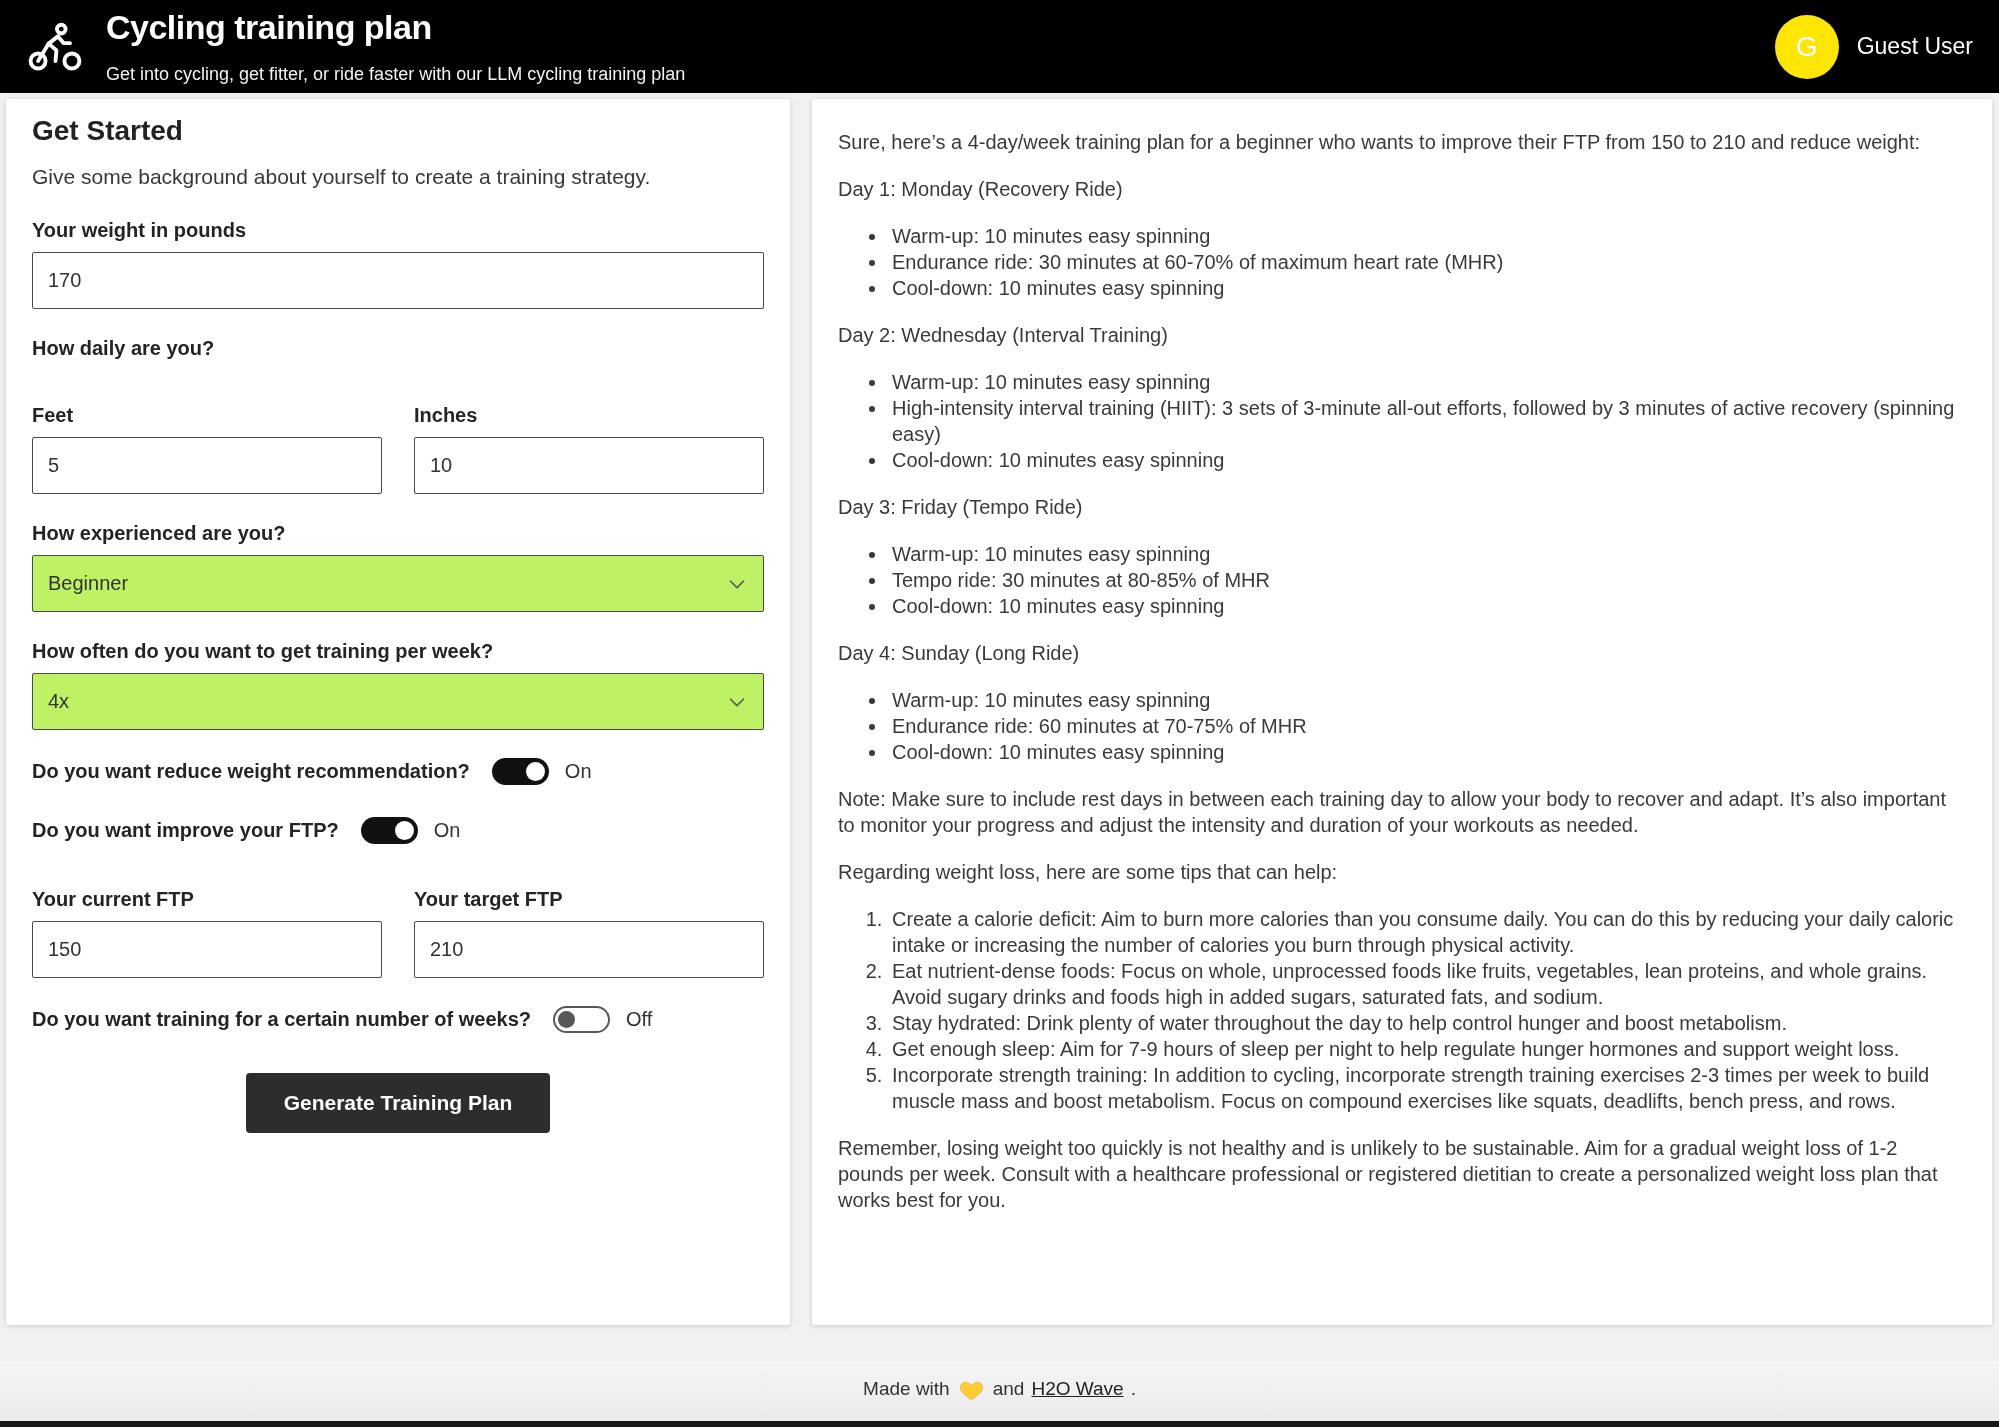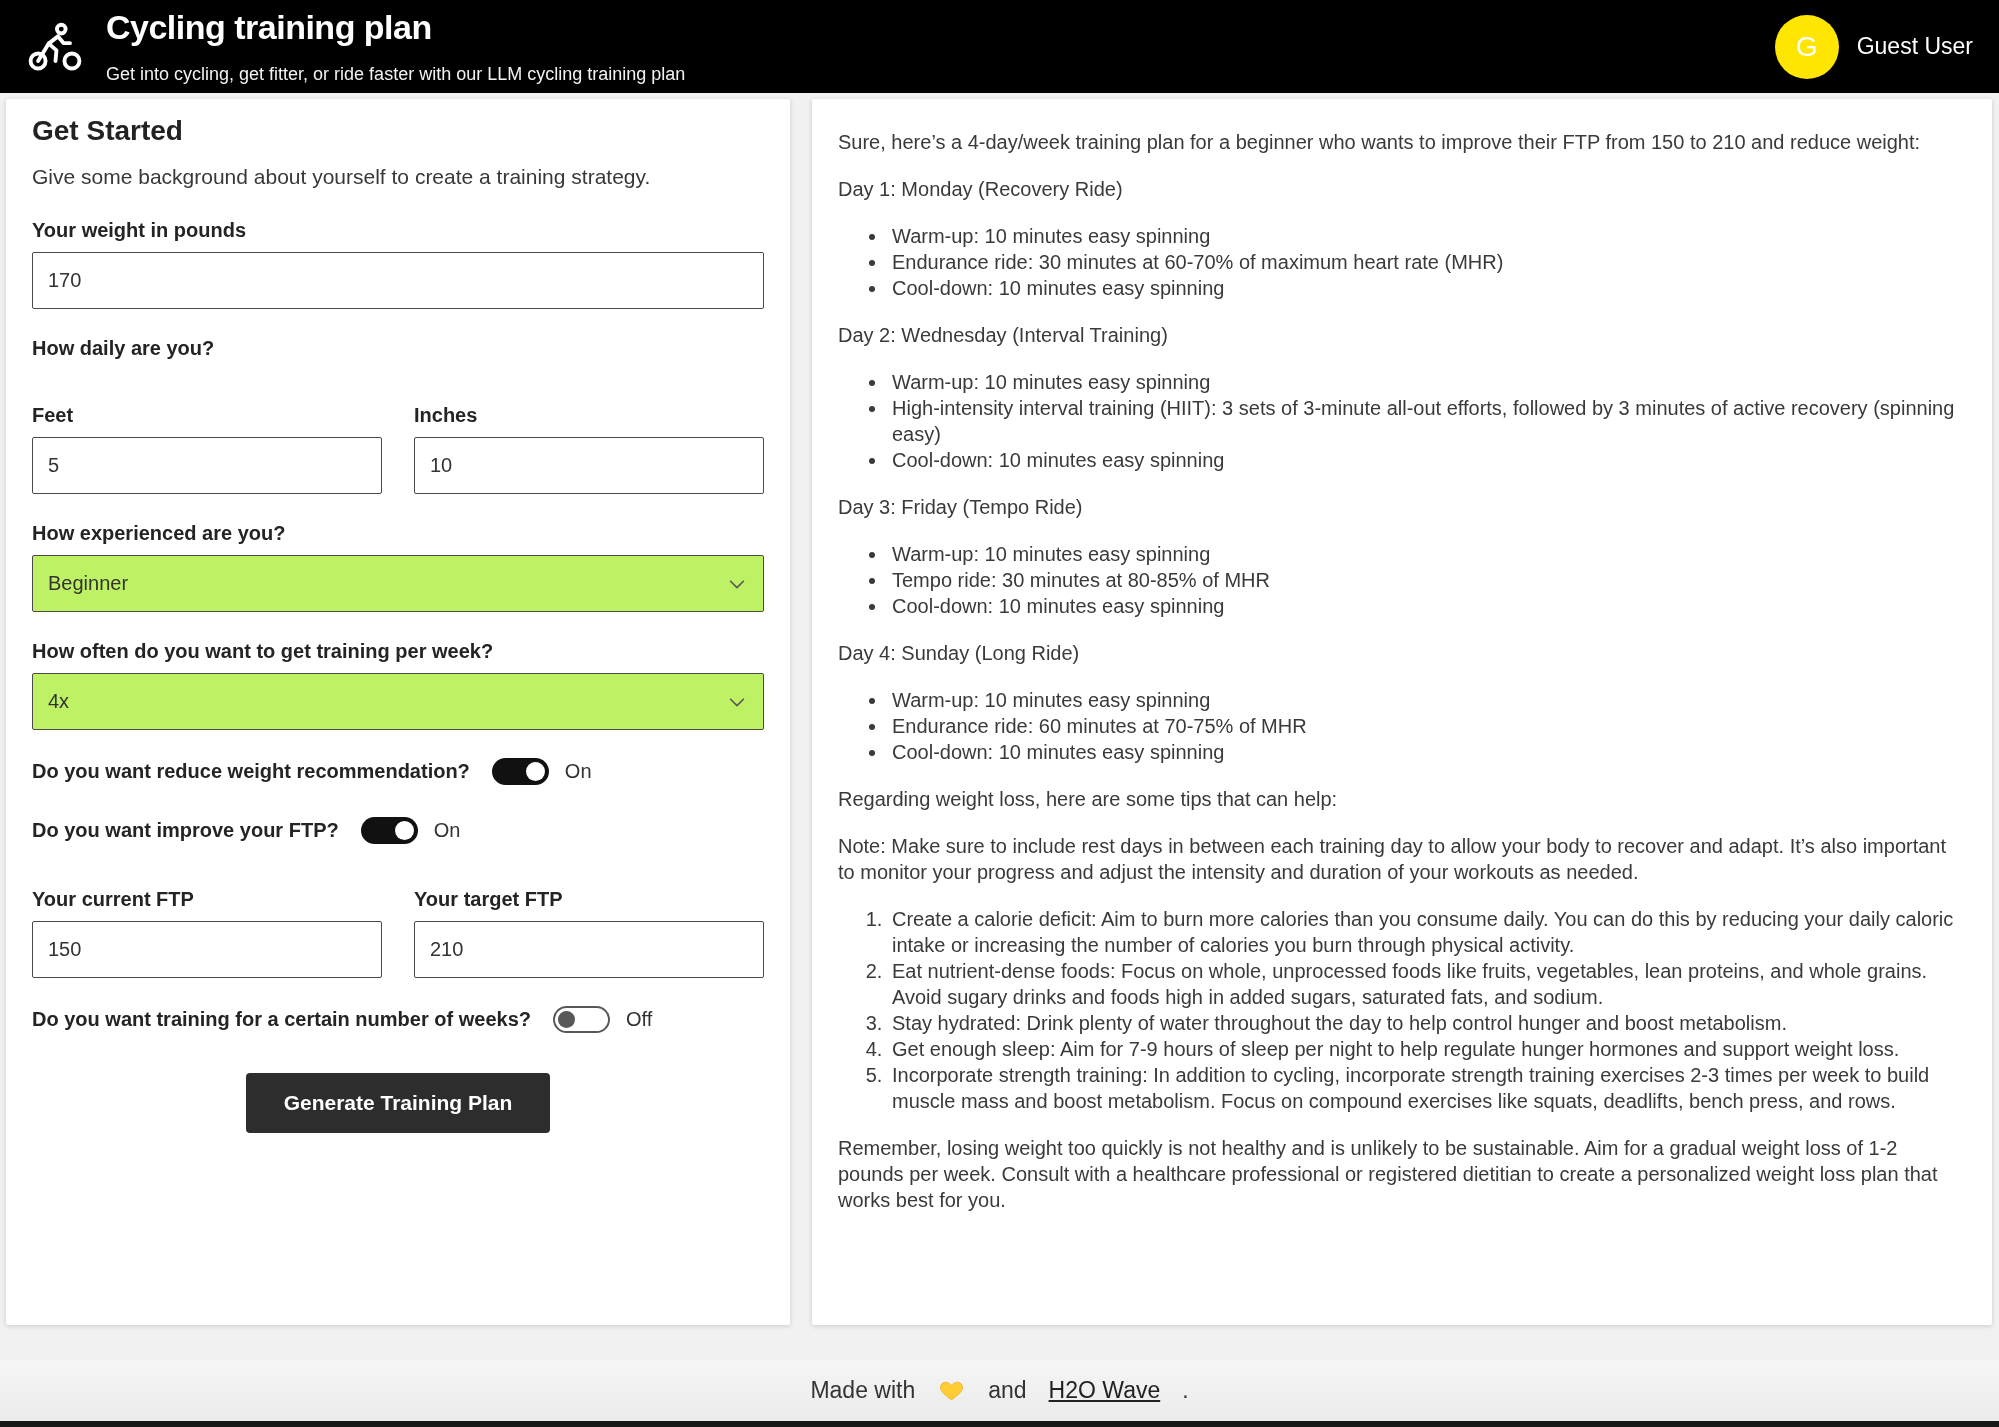--- a/index.html
+++ b/index.html
@@ -242,8 +242,8 @@
       <li>Cool-down: 10 minutes easy spinning</li>
     </ul>
 
+    <p>Note: Make sure to include rest days in between each training day to allow your body to recover and adapt. It’s also important to monitor your progress and adjust the intensity and duration of your workouts as needed.</p>
     <p>Regarding weight loss, here are some tips that can help:</p>
-    <p>Note: Make sure to include rest days in between each training day to allow your body to recover and adapt. It’s also important to monitor your progress and adjust the intensity and duration of your workouts as needed.</p>
 
     <ol>
       <li>Create a calorie deficit: Aim to burn more calories than you consume daily. You can do this by reducing your daily caloric intake or increasing the number of calories you burn through physical activity.</li>

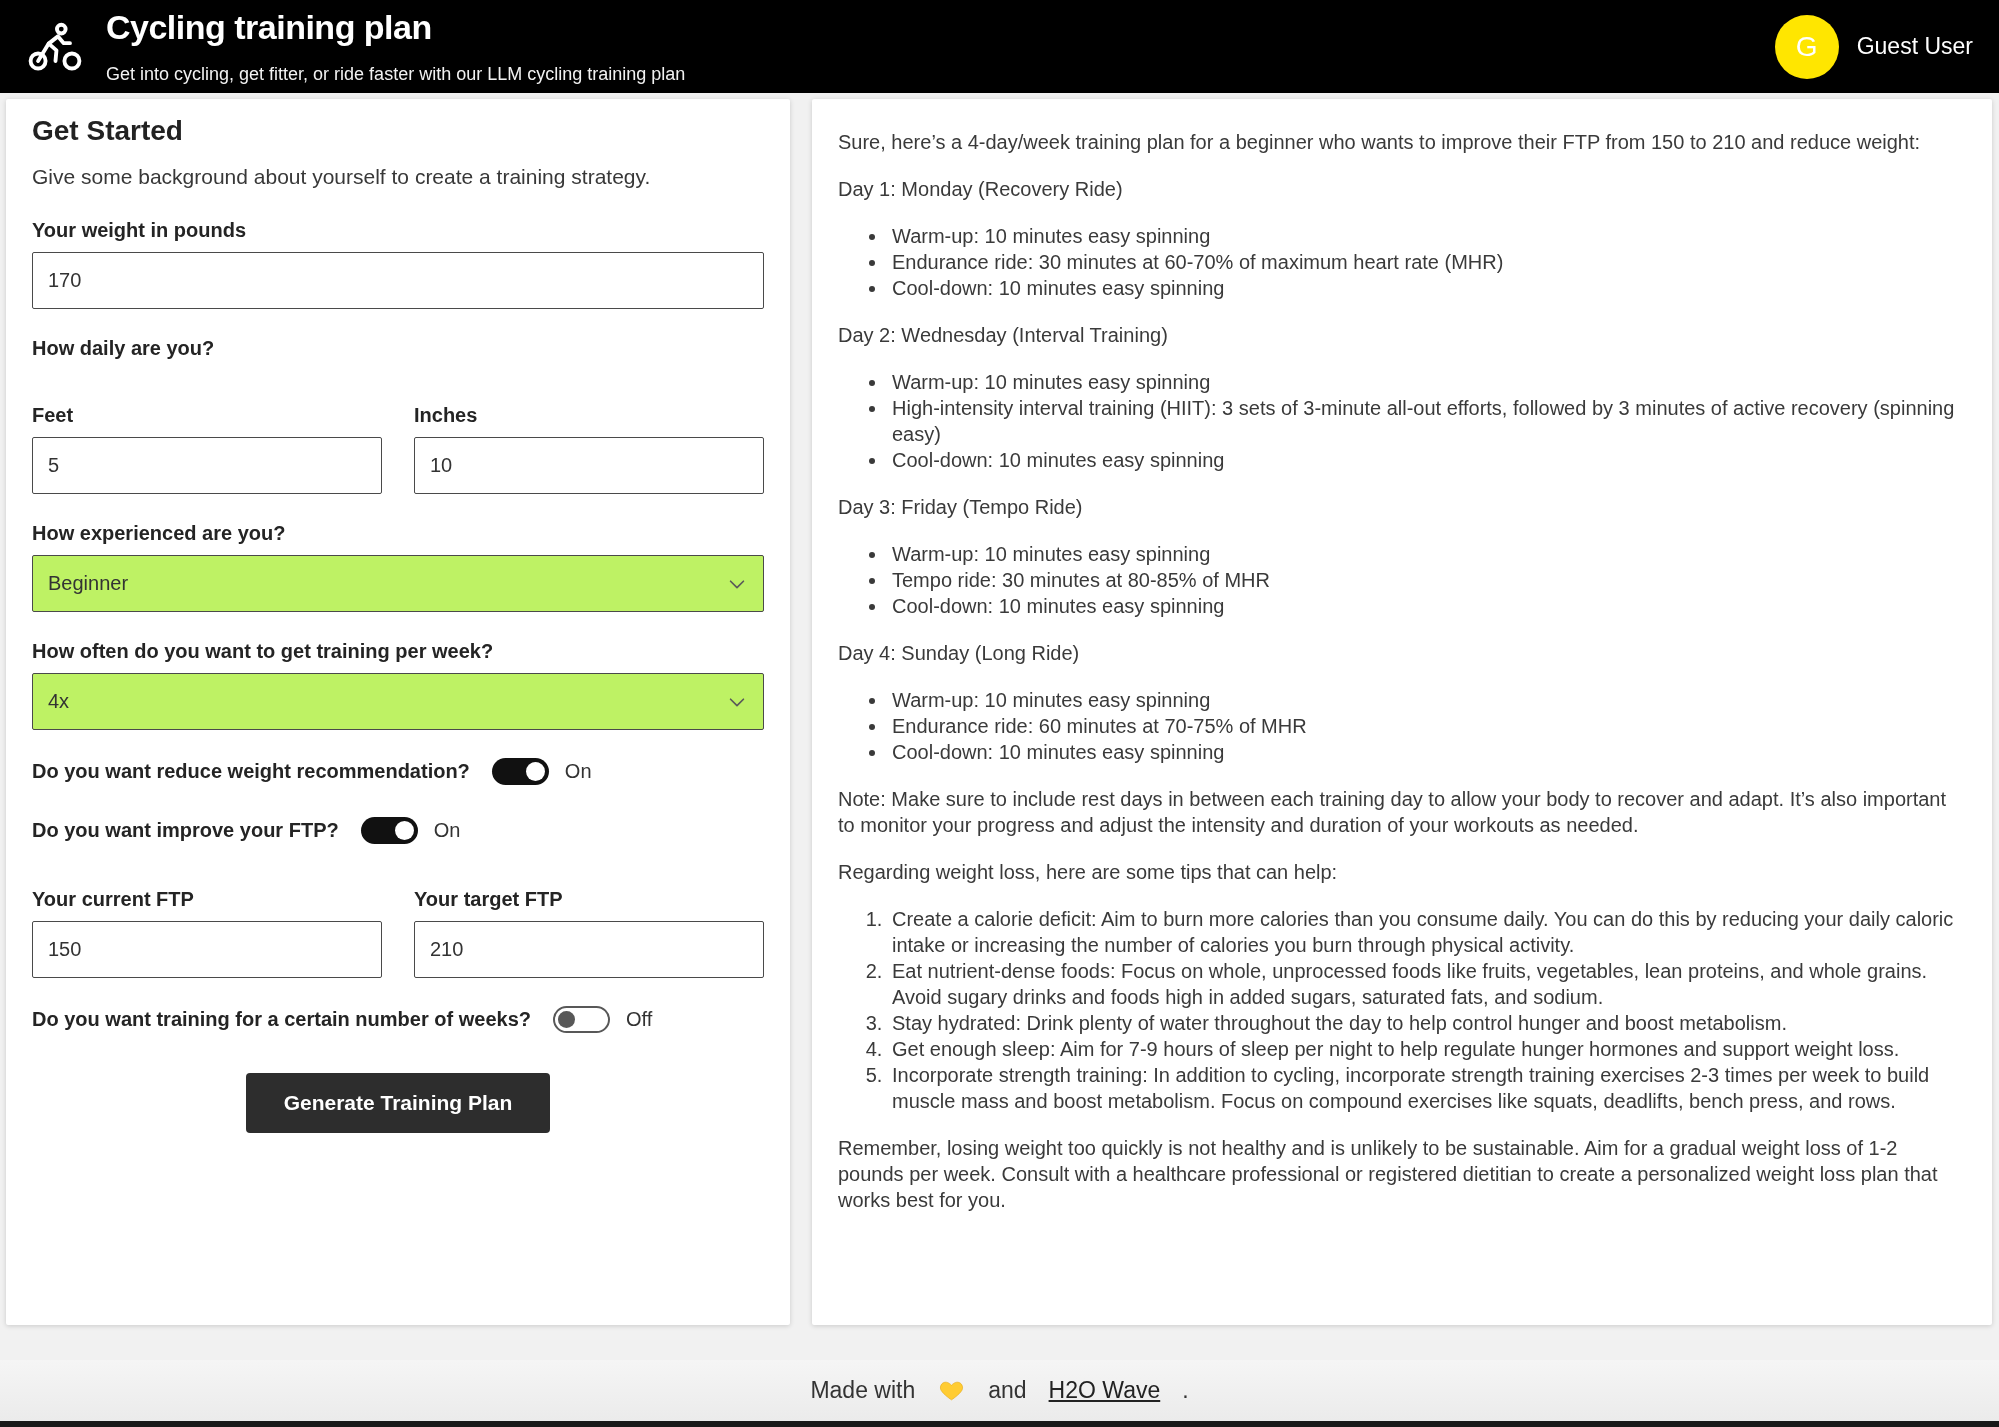--- a/index.html
+++ b/index.html
@@ -101,7 +101,7 @@
     background:linear-gradient(#f5f5f5,#ebebeb);
     display:flex; align-items:center; justify-content:center;
   }
-  .footer-text { font-size:23px; color:#333; display:flex; align-items:center; gap:22px; }
+  .footer-text { font-size:19px; color:#333; display:flex; align-items:flex-start; gap:7px; }
   .footer-link { color:#222; text-decoration:underline; cursor:pointer; }
   .heart-icon { width:25px; height:25px; margin:0 2px; }
   .bottom-strip { height:6px; background:#181818; flex:0 0 auto; }

